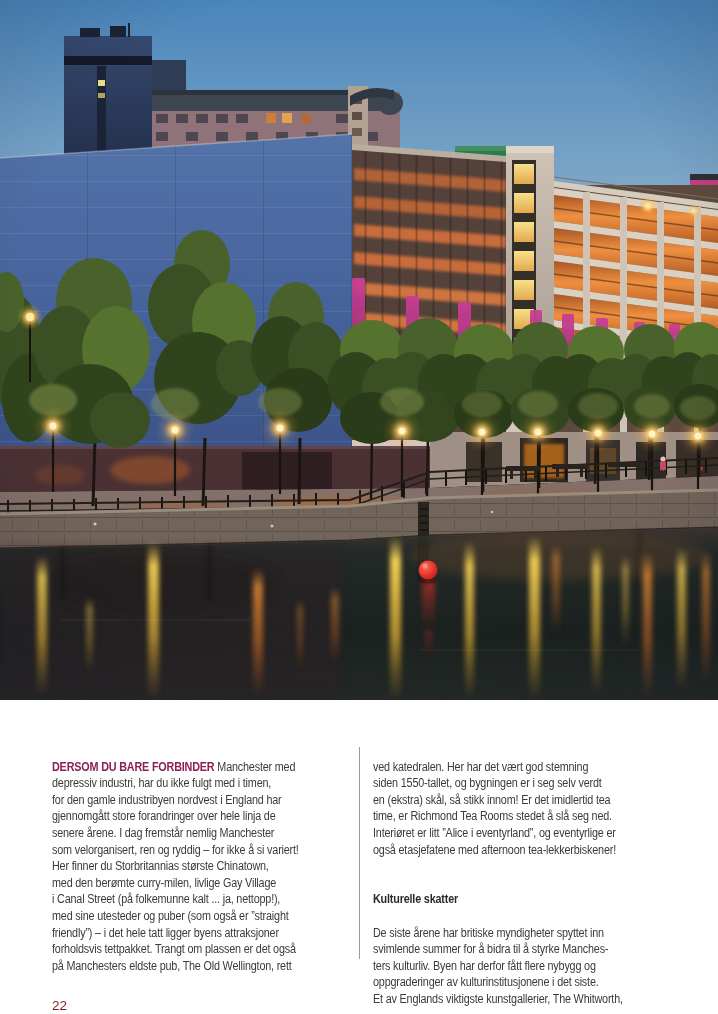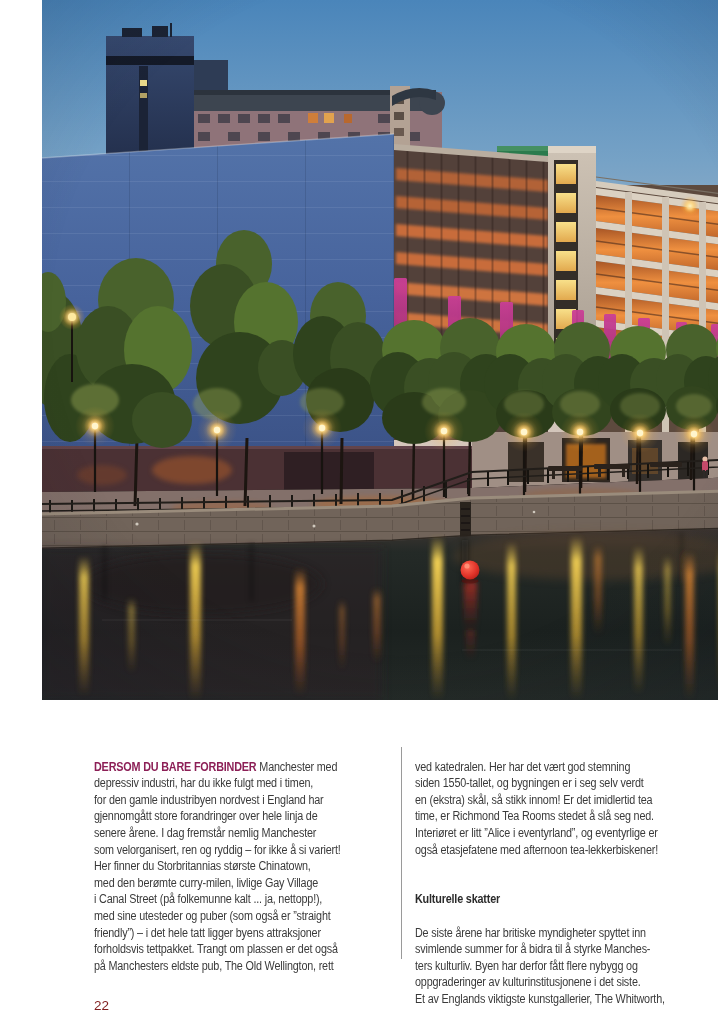--- a/index.html
+++ b/index.html
@@ -4,7 +4,7 @@
 <style>
   html,body{margin:0;padding:0;}
   body{width:718px;height:1014px;background:#ffffff;font-family:"Liberation Sans",sans-serif;position:relative;overflow:hidden;}
-  .page{position:absolute;inset:0;width:606px;height:1014px;background:#fff;margin-left:42px;}
+  .page{position:absolute;inset:0;width:606px;height:1014px;background:#fff;}
   figure.hero{position:absolute;left:0;top:0;width:718px;height:700px;margin:0;}
   .col{position:absolute;top:742px;font-size:12px;line-height:16.6px;color:#3a3a3a;letter-spacing:-0.2px;
        white-space:pre-line;transform:scaleX(0.9);transform-origin:0 0;width:345px;}

